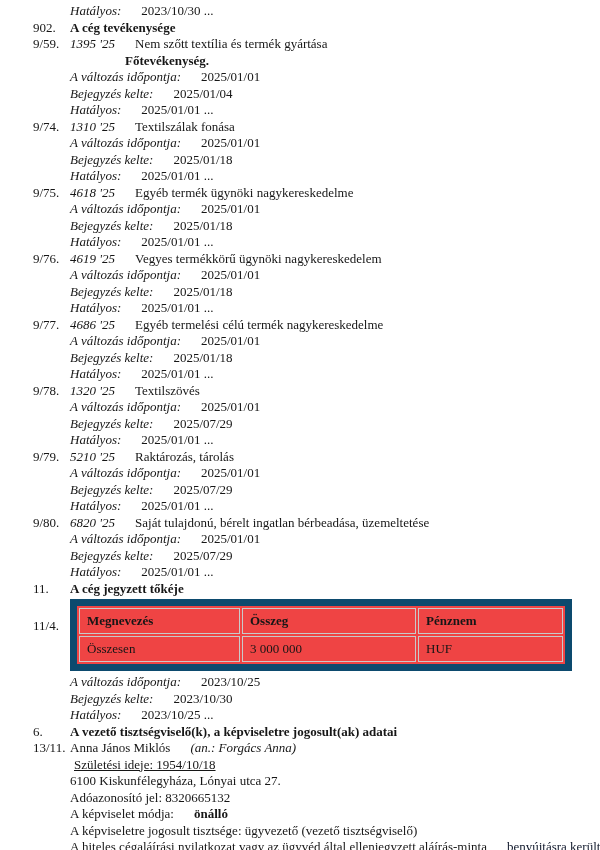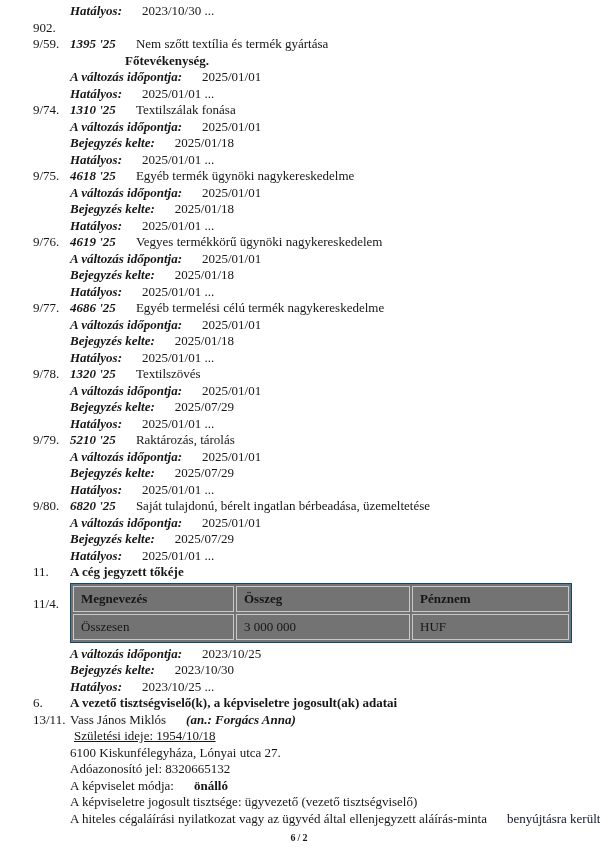--- a/index.html
+++ b/index.html
@@ -14,7 +14,7 @@
   .num { flex:0 0 70px; padding-left:33px; box-sizing:border-box; white-space:nowrap; }
   .content { flex:1 1 auto; min-width:0; }
   .bold { font-weight:bold; }
-  i, .ital { font-style:italic; font-weight:bold; }
+  i, .ital { font-style:italic; font-weight:normal; }
   .val { margin-left:20px; }
   .main-activity { padding-left:55px; font-weight:bold; }
   .indent-1 { padding-left:4px;text-decoration:underline; }

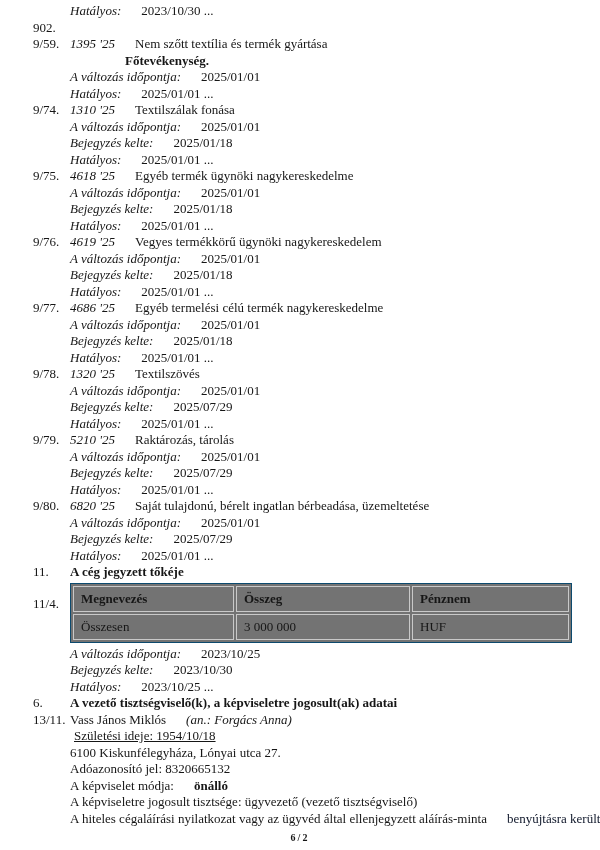--- a/index.html
+++ b/index.html
@@ -46,6 +46,7 @@
 
   <div class="row">
     <span class="num">902.</span>
+    <span class="content bold">A cég tevékenysége</span>
   </div>
 
   <div id="activities-list">

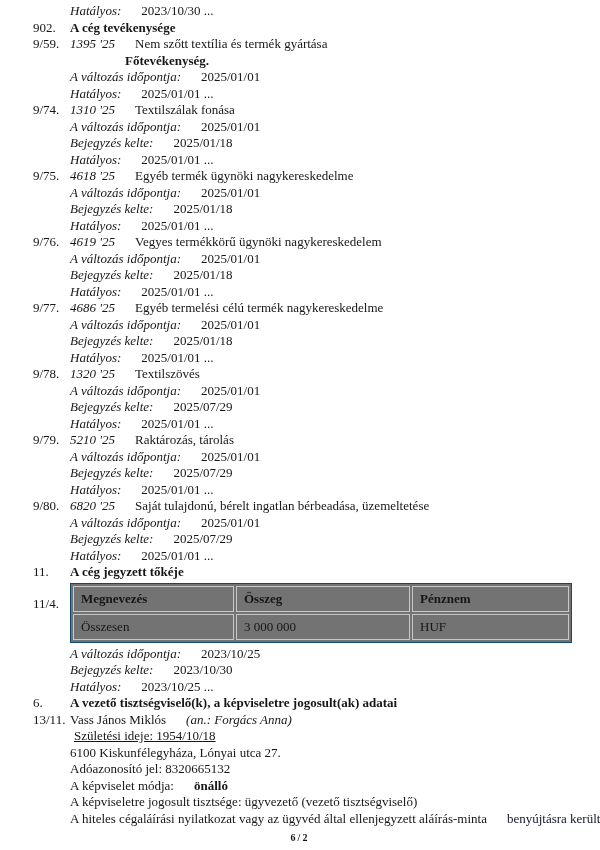--- a/index.html
+++ b/index.html
@@ -64,6 +64,10 @@
   </div>
   <div class="row">
     <span class="num"></span>
+    <span class="content"><i>Bejegyzés kelte:</i><span class="val">2025/01/04</span></span>
+  </div>
+  <div class="row">
+    <span class="num"></span>
     <span class="content"><i>Hatályos:</i><span class="val">2025/01/01 ...</span></span>
   </div>
 

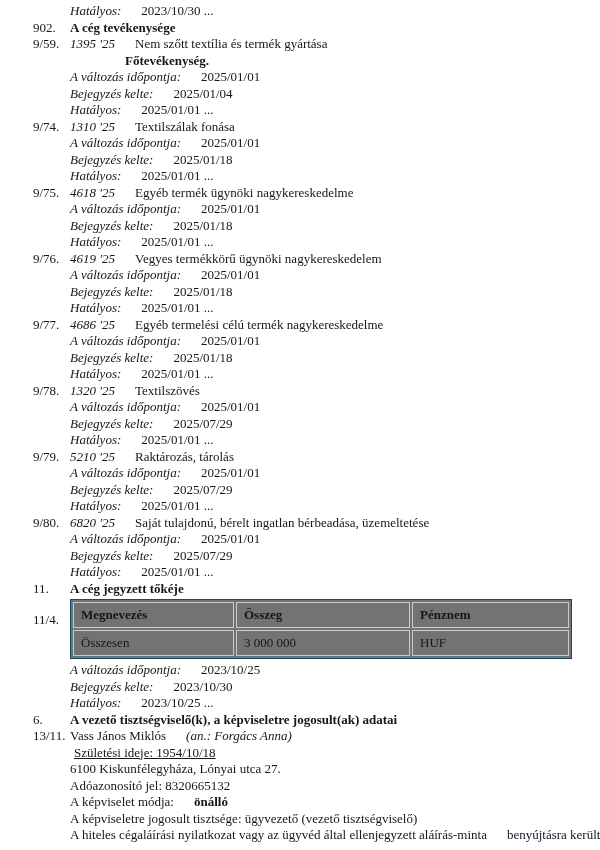--- a/index.html
+++ b/index.html
@@ -21,7 +21,7 @@
   .nowrap { white-space:nowrap; }
   .cap-table {
     border-collapse:separate; border-spacing:2px;
-    border:1px solid #0c4a6e; background:#737373;
+    border:7px solid #0c4a6e; background:#ef4444;
     width:502px; margin:2px 0 3px 0; table-layout:fixed;
   }
   .cap-table th, .cap-table td {

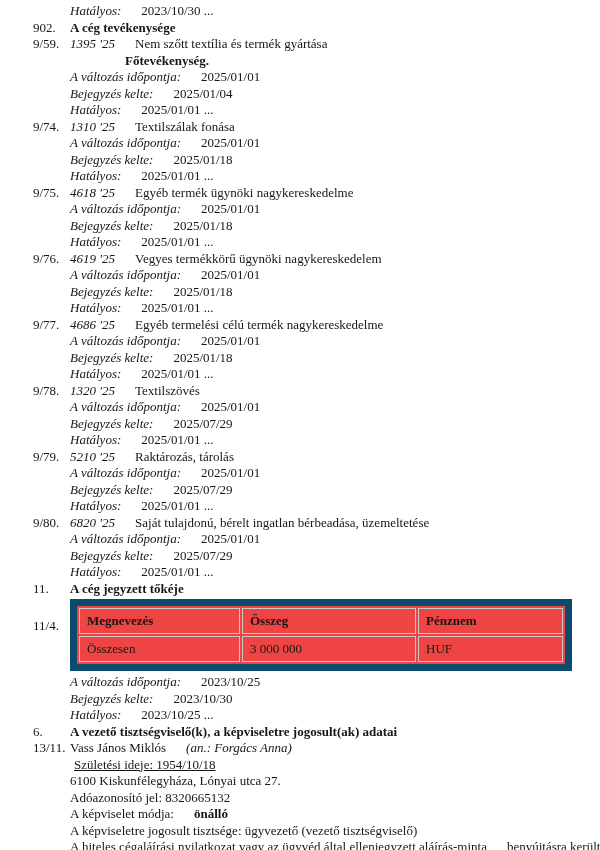--- a/index.html
+++ b/index.html
@@ -240,7 +240,7 @@
   </div>
   <div class="row">
     <span class="num">13/11.</span>
-    <span class="content"><span>Vass János Miklós</span><i class="val">(an.: Forgács Anna)</i></span>
+    <span class="content"><span>Anna János Miklós</span><i class="val">(an.: Forgács Anna)</i></span>
   </div>
   <div class="row">
     <span class="num"></span>

